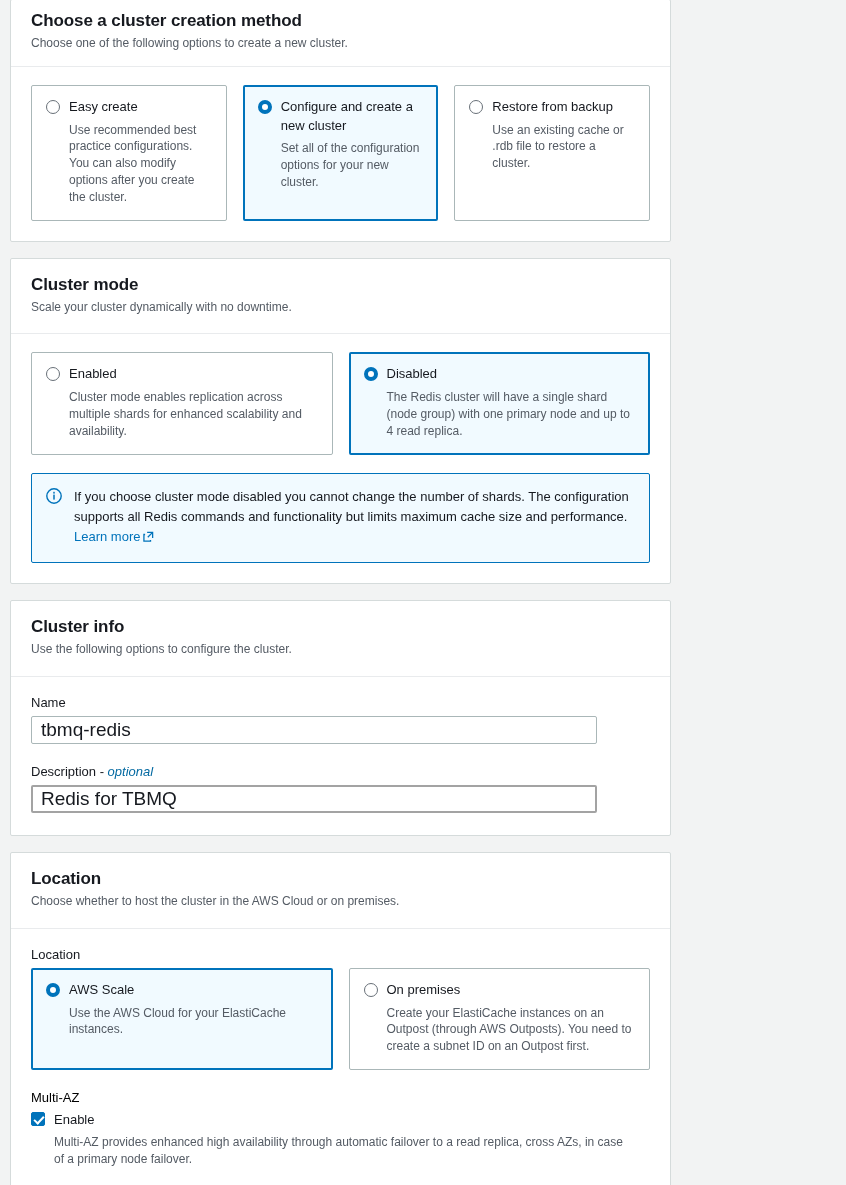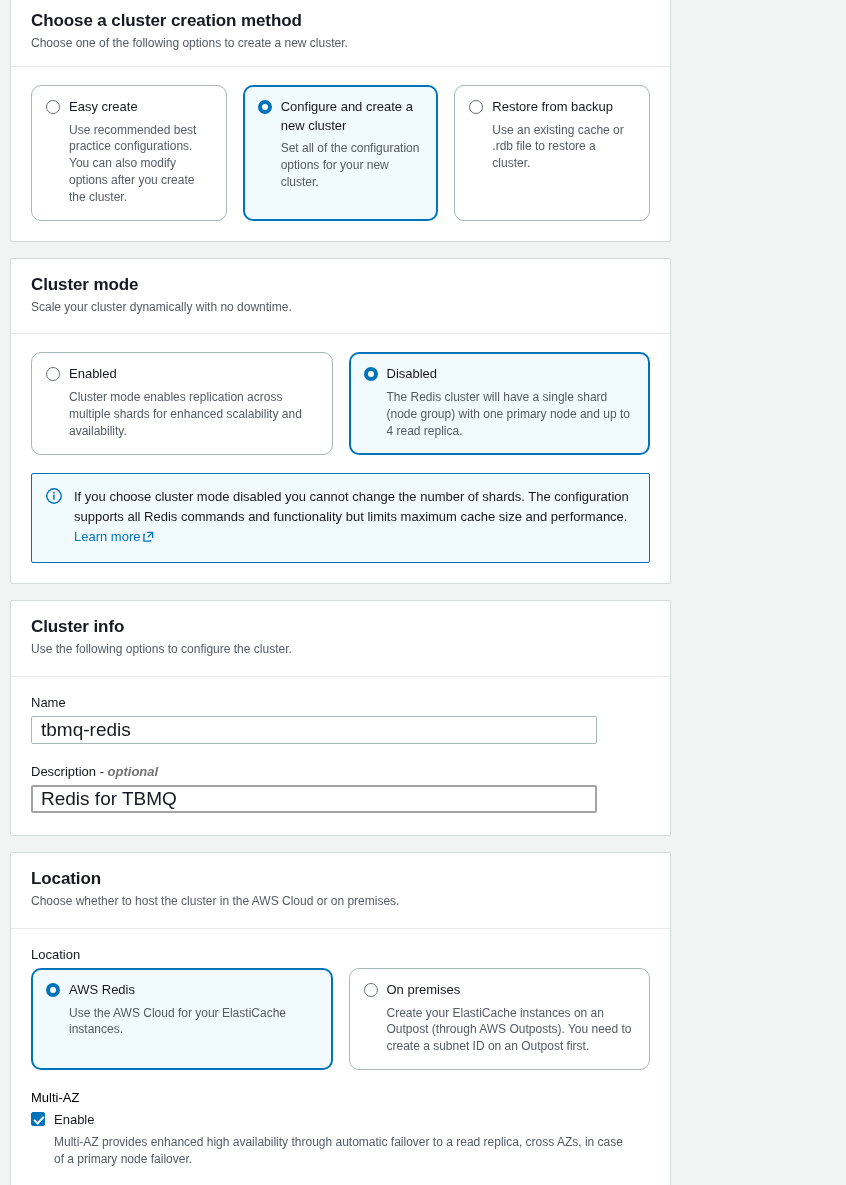--- a/index.html
+++ b/index.html
@@ -59,7 +59,7 @@
   .tile {
     flex: 1;
     border: 1px solid #aab7b8;
-    border-radius: 10px;
+    border-radius: 2px;
     background: #fff;
     padding: 12px 14px 14px 14px;
     display: flex;

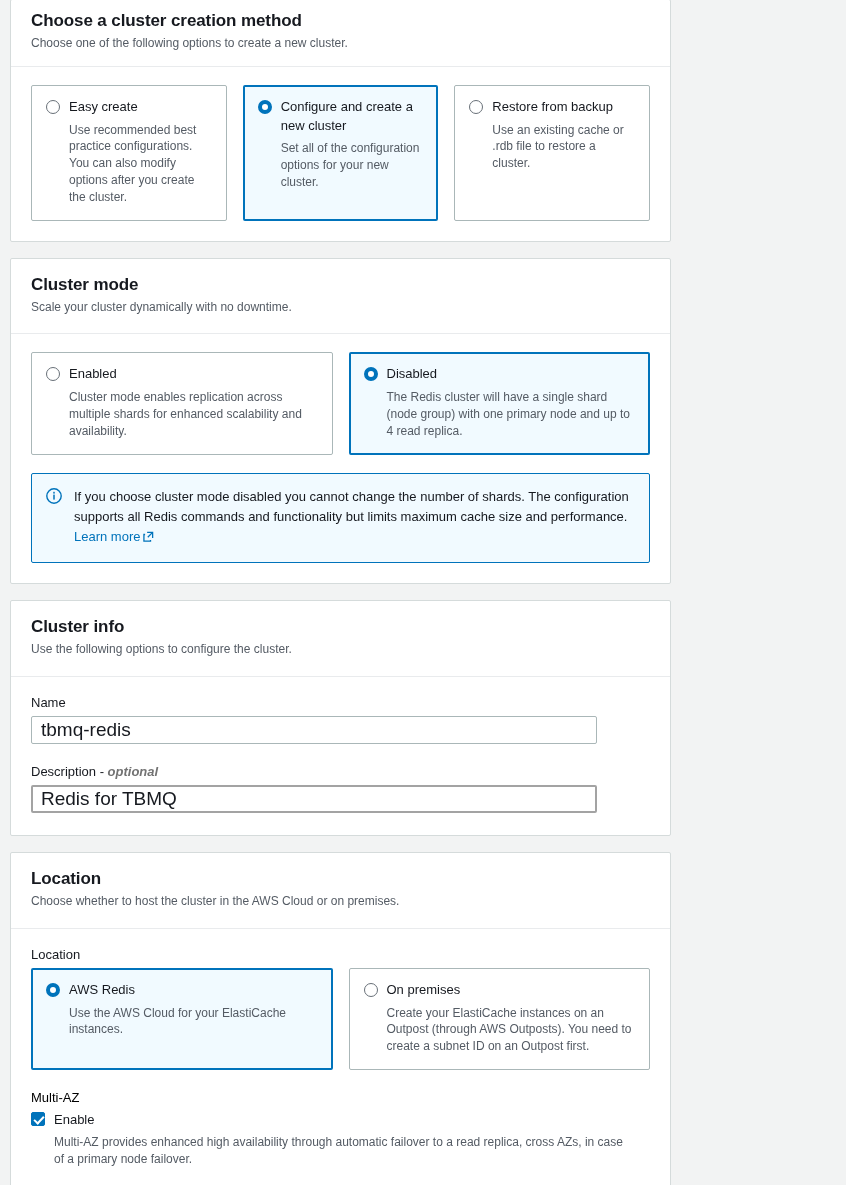--- a/index.html
+++ b/index.html
@@ -155,9 +155,9 @@
     font-weight: normal;
   }
   .field-label .opt {
-    color: #737373;
+    color: #0369a1;
     font-style: italic;
-    font-weight: bold;
+    font-weight: normal;
   }
   .text-input {
     width: 566px;

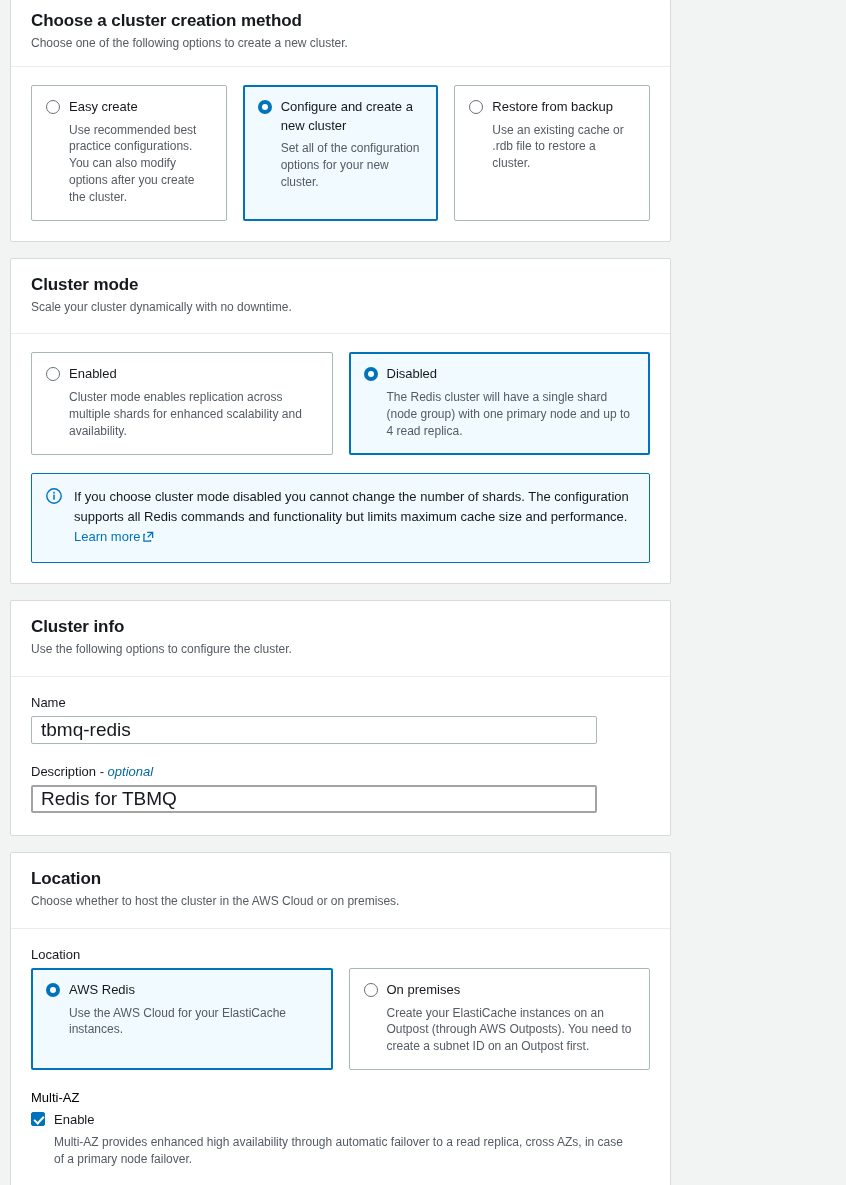--- a/index.html
+++ b/index.html
@@ -318,7 +318,7 @@
         <div class="tile selected" style="min-height:78px;">
           <span class="radio checked"></span>
           <div class="tile-content">
-            <div class="tile-label">AWS Redis</div>
+            <div class="tile-label">AWS Scale</div>
             <div class="tile-sub">Use the AWS Cloud for your ElastiCache instances.</div>
           </div>
         </div>

